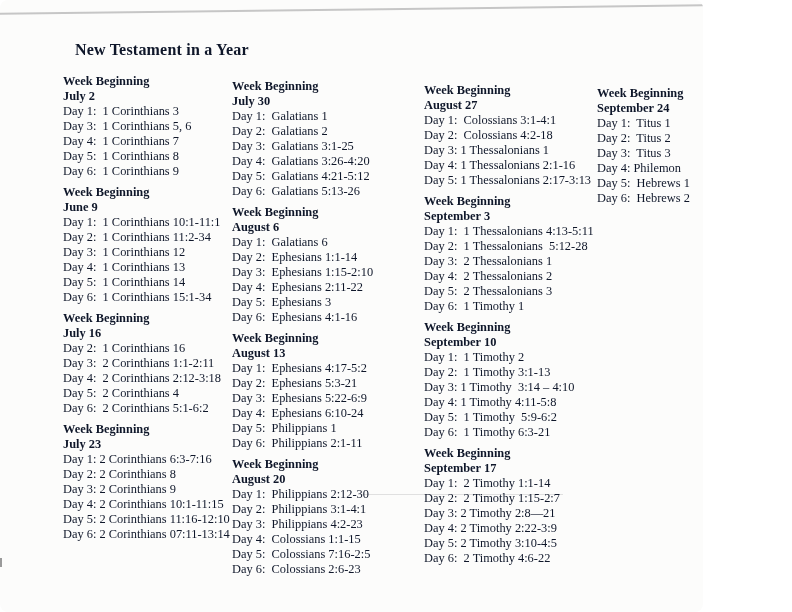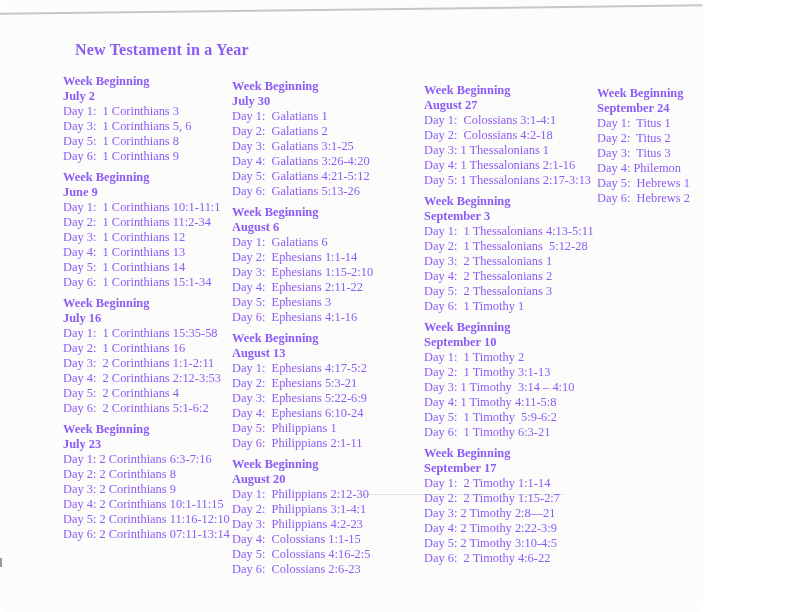--- a/index.html
+++ b/index.html
@@ -11,7 +11,7 @@
     background: #fcfcfb;
     overflow: hidden;
     font-family: "Liberation Serif", "DejaVu Serif", serif;
-    color: #8b5cf6;
+    color: #0f172a;
     border-radius: 8px;
   }
   .scan-top-line {

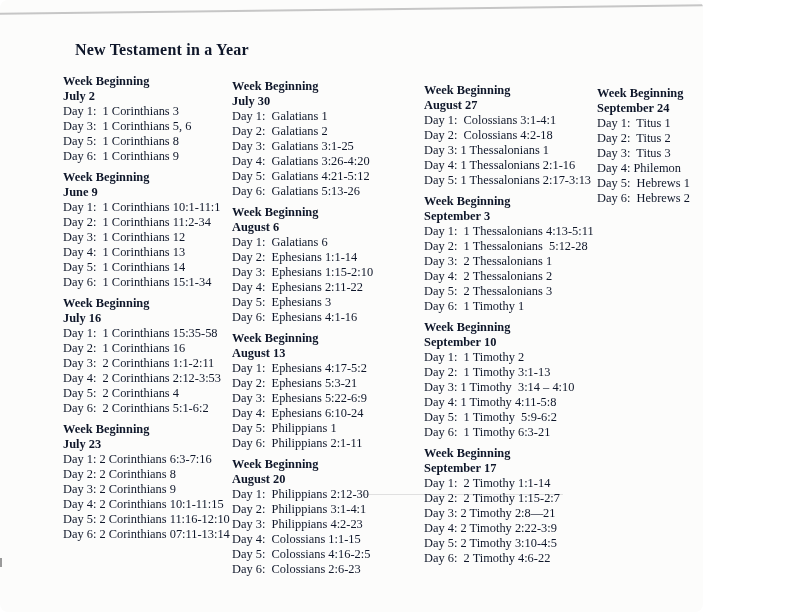--- a/index.html
+++ b/index.html
@@ -70,6 +70,7 @@
         <div class="hdr">July 2</div>
         <div class="day">Day 1:  1 Corinthians 3</div>
         <div class="day">Day 3:  1 Corinthians 5, 6</div>
+        <div class="day">Day 4:  1 Corinthians 7</div>
         <div class="day">Day 5:  1 Corinthians 8</div>
         <div class="day">Day 6:  1 Corinthians 9</div>
       </section>

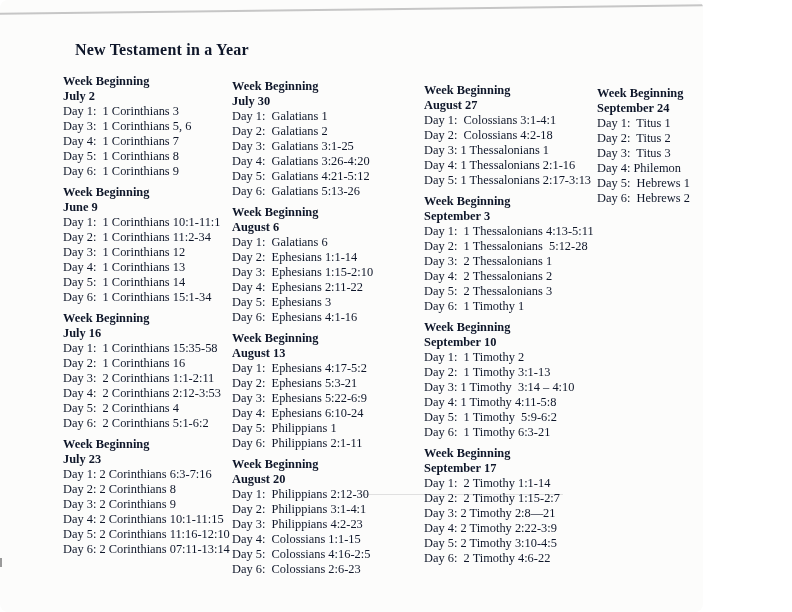--- a/index.html
+++ b/index.html
@@ -87,7 +87,6 @@
       <section class="block">
         <div class="hdr">Week Beginning</div>
         <div class="hdr">July 16</div>
-        <div class="day">Day 1:  1 Corinthians 15:35-58</div>
         <div class="day">Day 2:  1 Corinthians 16</div>
         <div class="day">Day 3:  2 Corinthians 1:1-2:11</div>
         <div class="day">Day 4:  2 Corinthians 2:12-3:53</div>

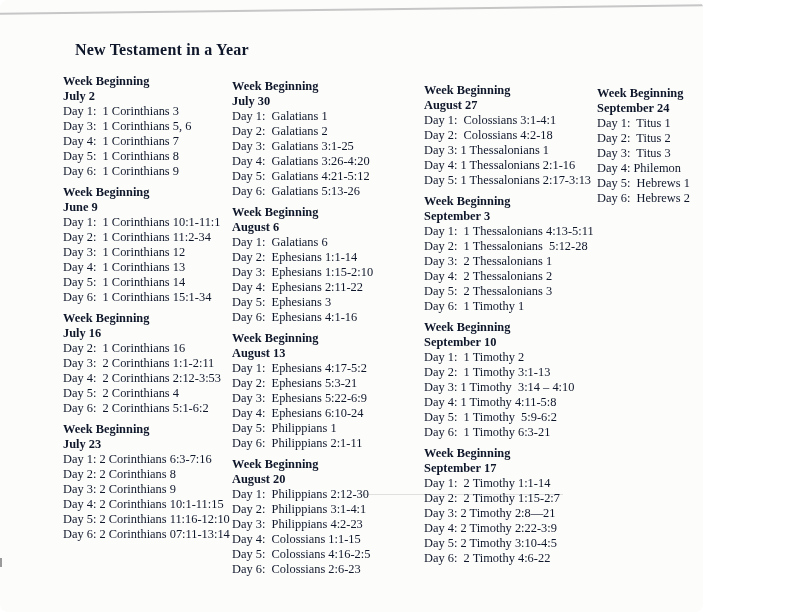--- a/index.html
+++ b/index.html
@@ -89,7 +89,7 @@
         <div class="hdr">July 16</div>
         <div class="day">Day 2:  1 Corinthians 16</div>
         <div class="day">Day 3:  2 Corinthians 1:1-2:11</div>
-        <div class="day">Day 4:  2 Corinthians 2:12-3:53</div>
+        <div class="day">Day 4:  2 Corinthians 2:12-3:18</div>
         <div class="day">Day 5:  2 Corinthians 4</div>
         <div class="day">Day 6:  2 Corinthians 5:1-6:2</div>
       </section>

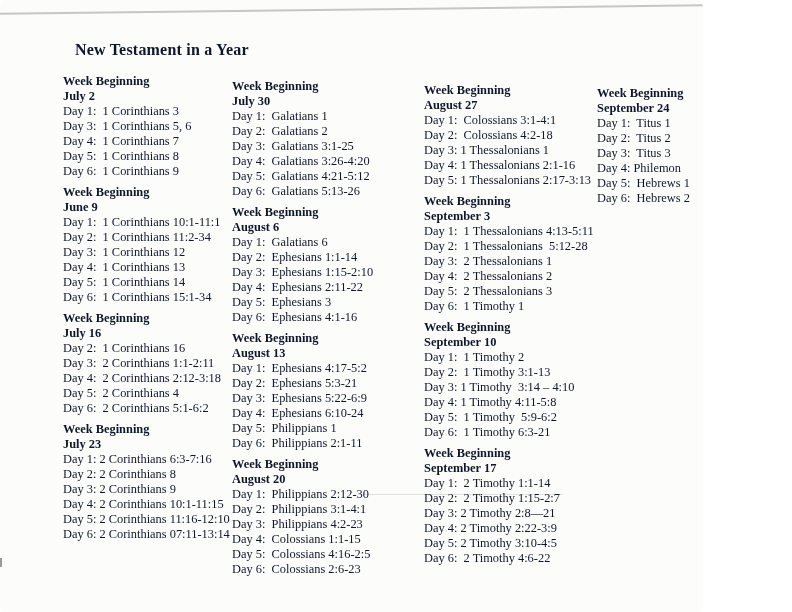--- a/index.html
+++ b/index.html
@@ -142,7 +142,7 @@
         <div class="day">Day 2:  Philippians 3:1-4:1</div>
         <div class="day">Day 3:  Philippians 4:2-23</div>
         <div class="day">Day 4:  Colossians 1:1-15</div>
-        <div class="day">Day 5:  Colossians 4:16-2:5</div>
+        <div class="day">Day 5:  Colossians 7:16-2:5</div>
         <div class="day">Day 6:  Colossians 2:6-23</div>
       </section>
     </div>

